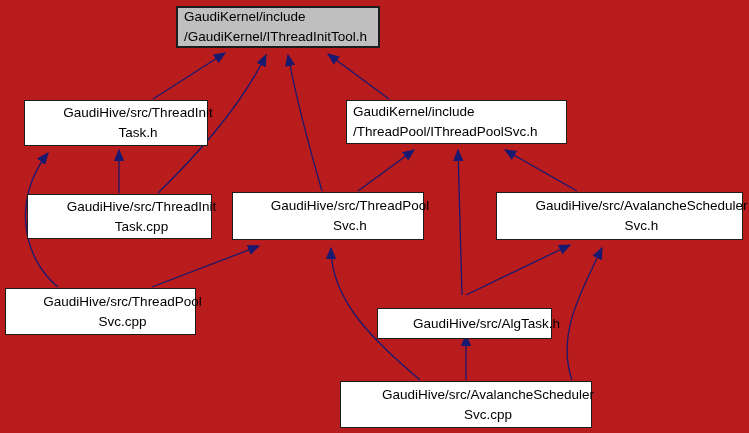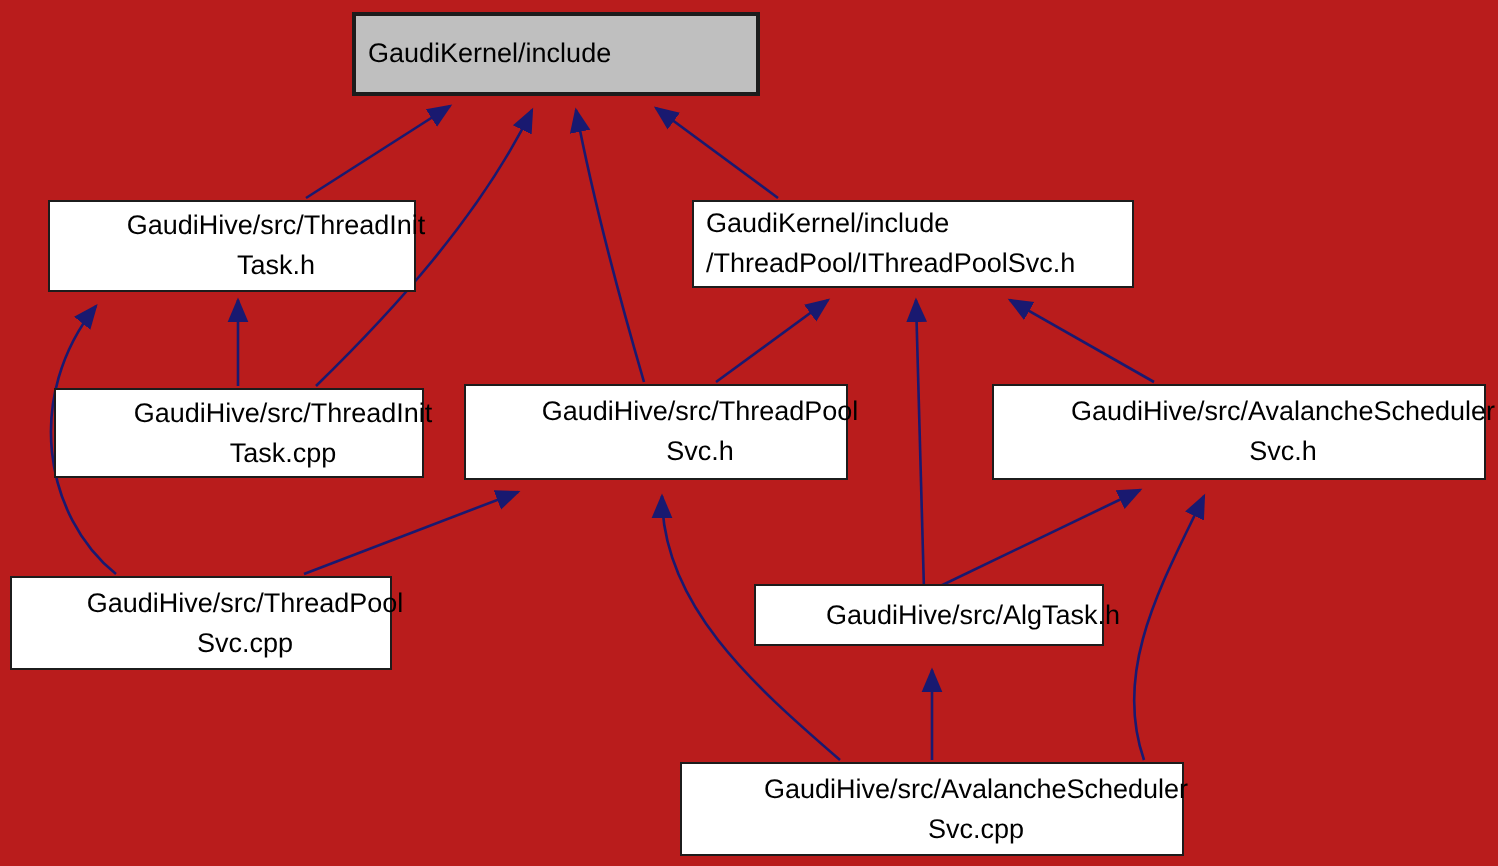--- a/index.html
+++ b/index.html
@@ -88,6 +88,7 @@
 
   <div class="node current pathalign" id="n-ithreadinittool-h">
     <span>GaudiKernel/include</span>
+    <span>/GaudiKernel/IThreadInitTool.h</span>
   </div>
 
   <div class="node" id="n-threadinittask-h">

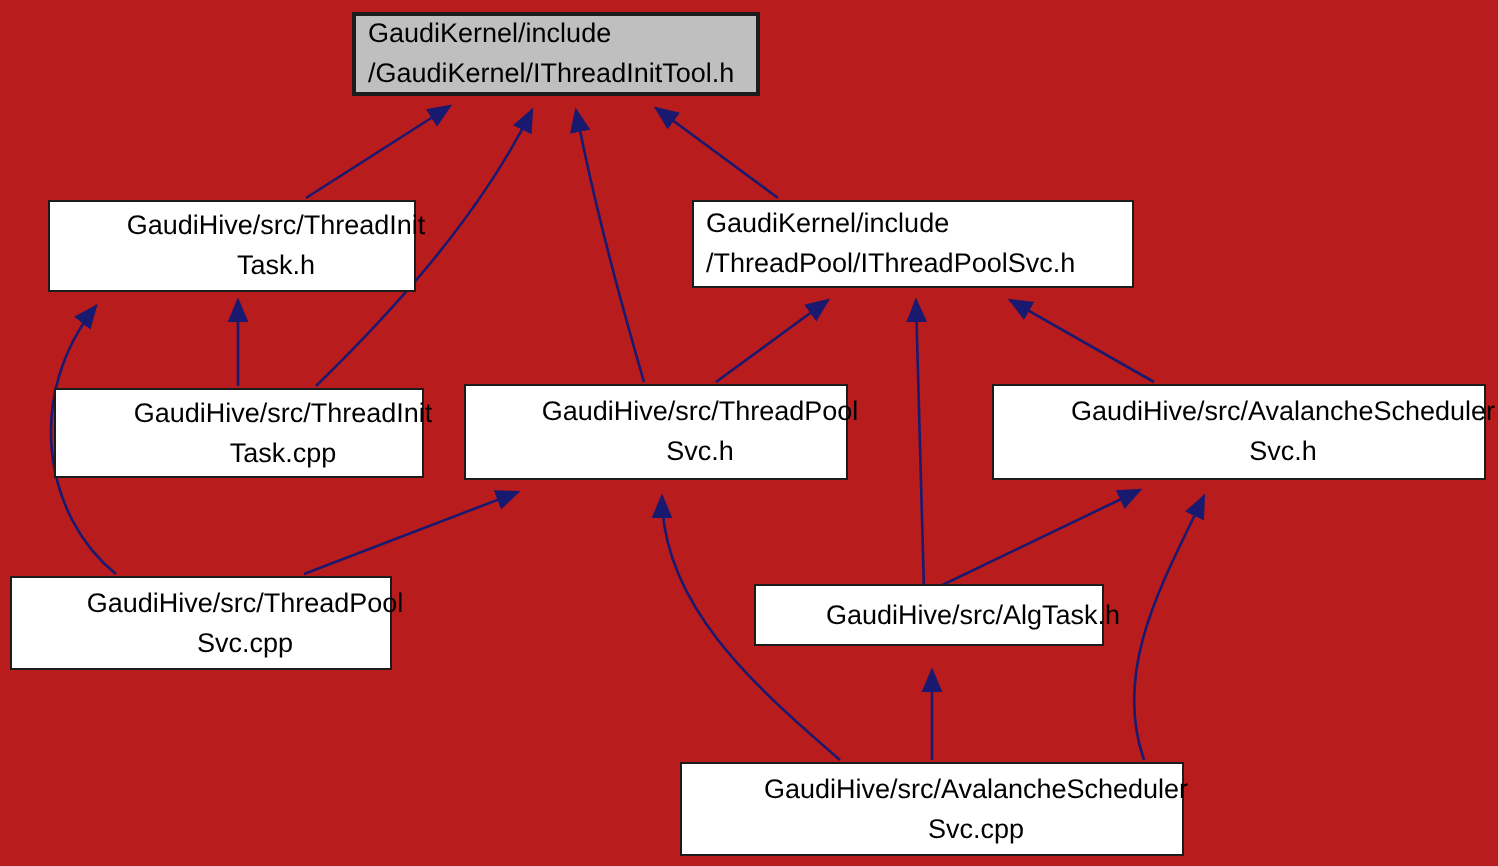--- a/index.html
+++ b/index.html
@@ -54,7 +54,7 @@
   #n-threadpoolsvc-h        { left: 232px; top: 192px; width: 192px; height: 48px; }
   #n-avalanchesvc-h         { left: 496px; top: 192px; width: 247px; height: 48px; }
   #n-threadpoolsvc-cpp      { left:   5px; top: 288px; width: 191px; height: 47px; }
-  #n-algtask-h              { left: 377px; top: 292px; width: 175px; height: 31px; }
+  #n-algtask-h              { left: 377px; top: 308px; width: 175px; height: 31px; }
   #n-avalanchesvc-cpp       { left: 340px; top: 381px; width: 252px; height: 47px; }
 </style>
 </head>

